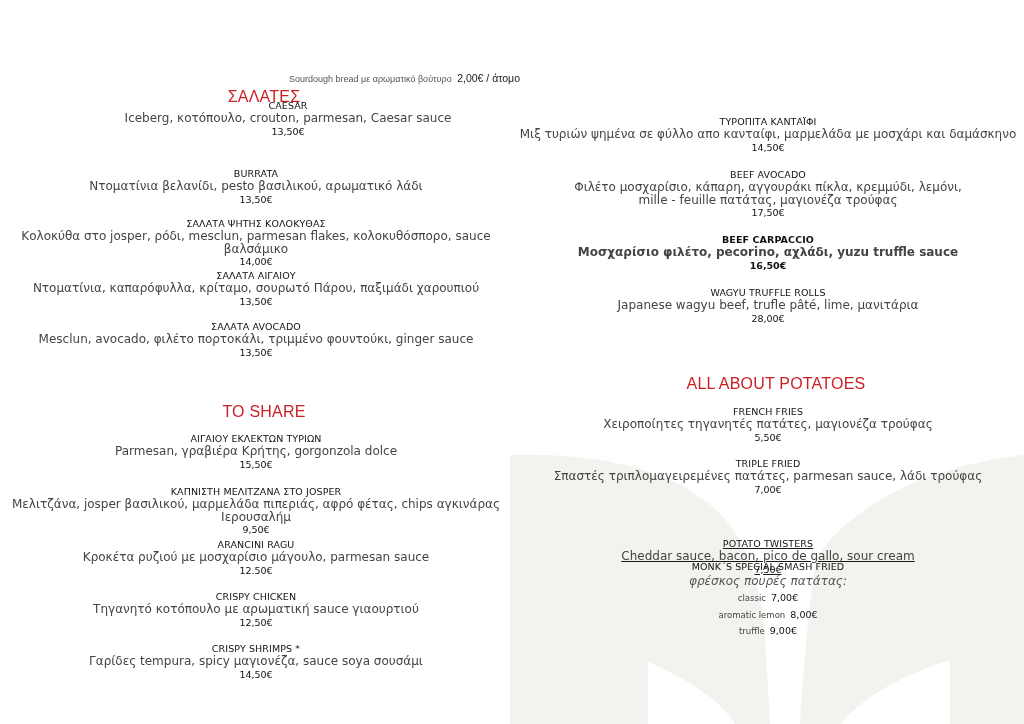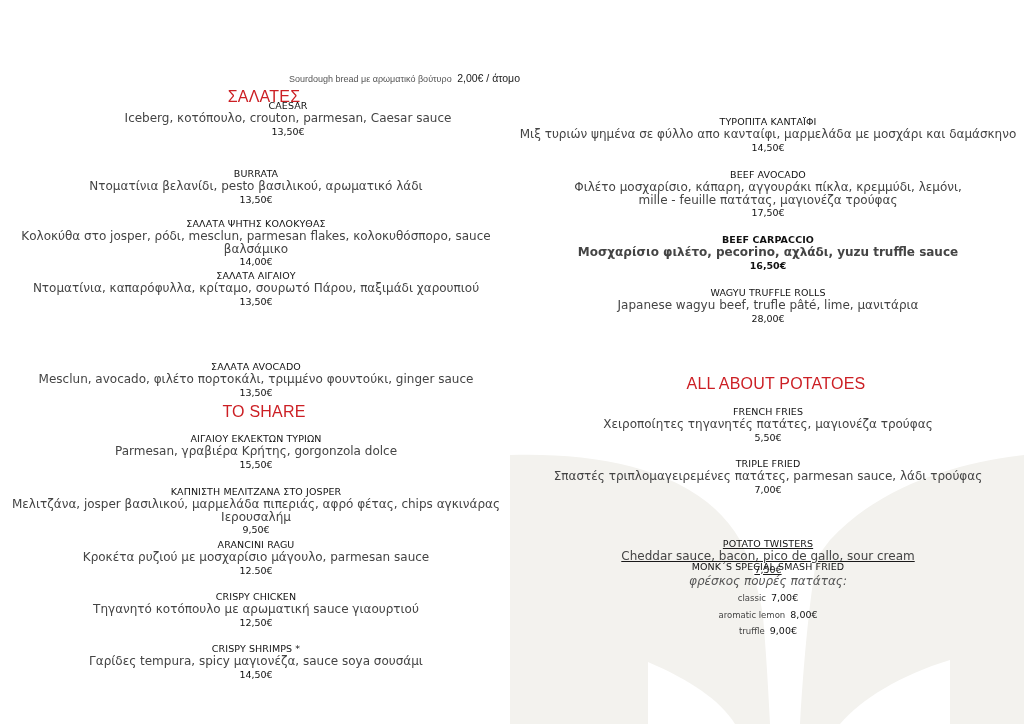--- a/index.html
+++ b/index.html
@@ -141,7 +141,7 @@
   <div class="desc">Ντοματίνια, καπαρόφυλλα, κρίταμο, σουρωτό Πάρου, παξιμάδι χαρουπιού</div>
   <div class="price">13,50€</div>
 </div>
-<div class="item" style="top:321px;margin-top:40px;">
+<div class="item" style="top:321px;">
   <div class="name">ΣΑΛΑΤΑ AVOCADO</div>
   <div class="desc">Mesclun, avocado, φιλέτο πορτοκάλι, τριμμένο φουντούκι, ginger sauce</div>
   <div class="price">13,50€</div>

